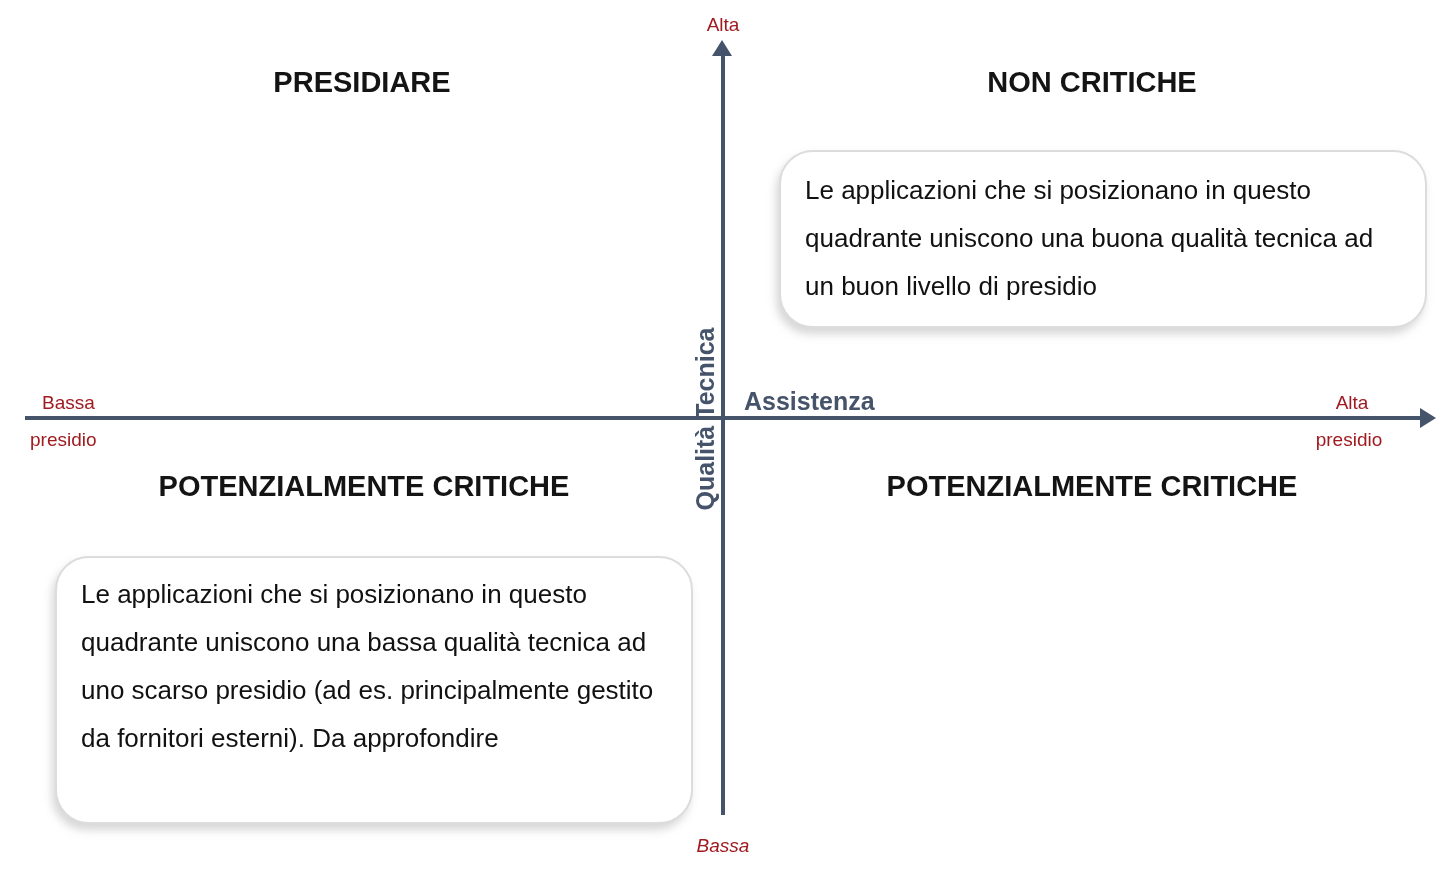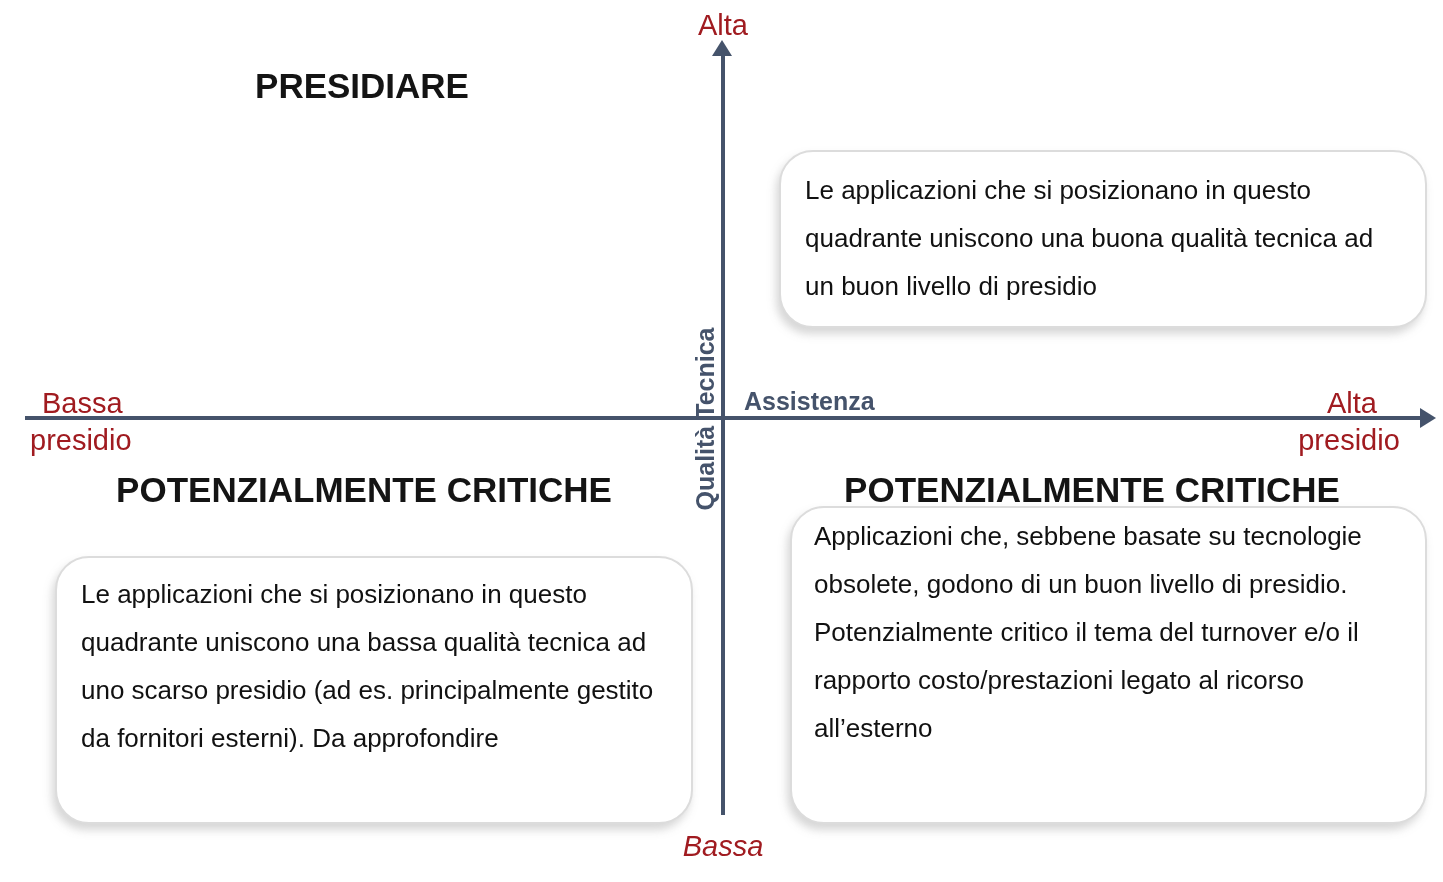--- a/index.html
+++ b/index.html
@@ -39,7 +39,7 @@
   .end-label {
     position: absolute;
     color: var(--red);
-    font-size: 29px;
+    font-size: 19px;
     line-height: 30px;
     white-space: nowrap;
   }

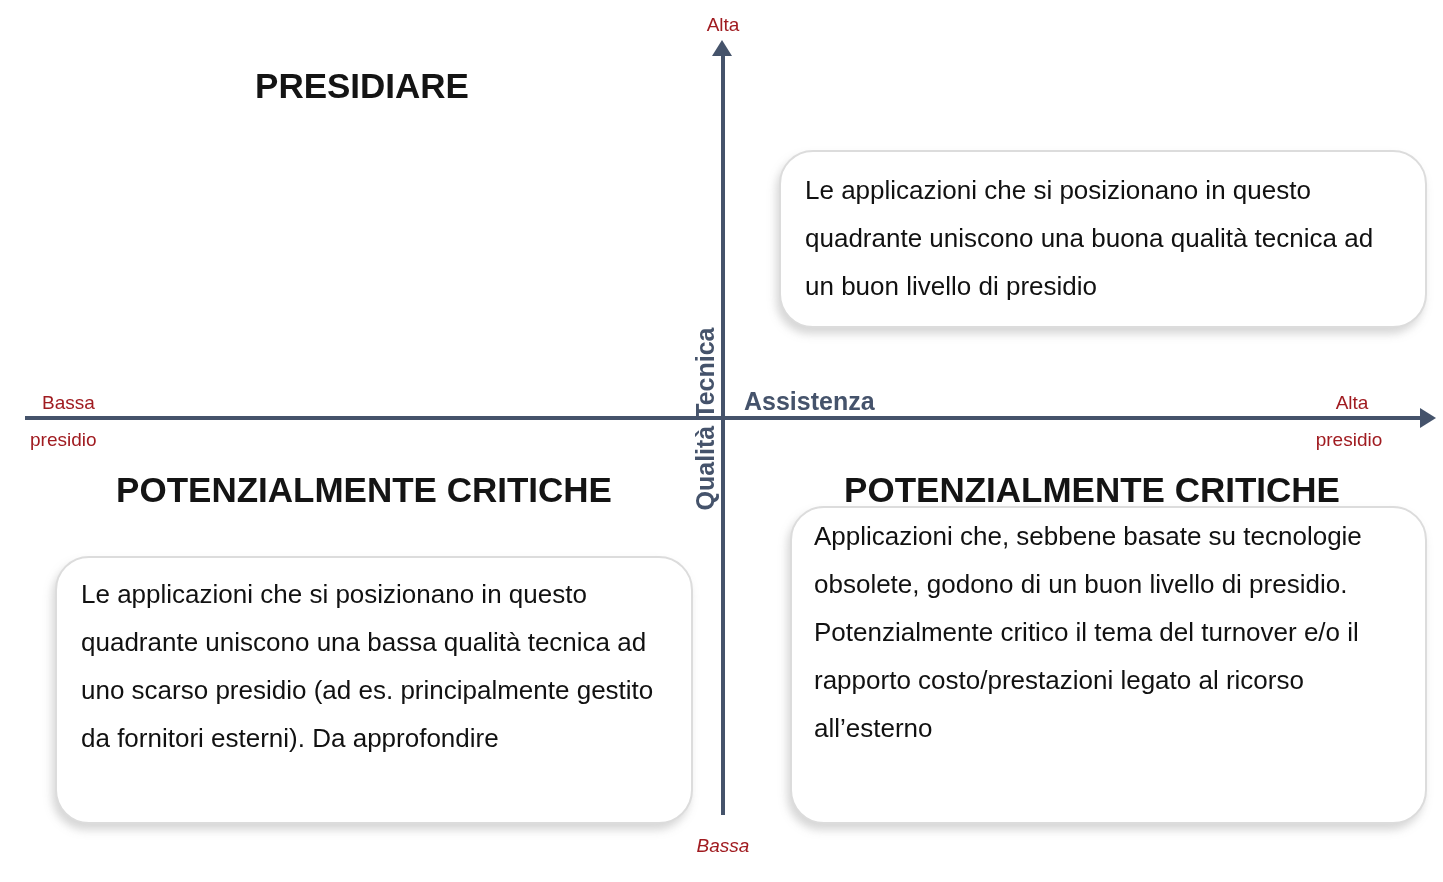--- a/index.html
+++ b/index.html
@@ -68,7 +68,7 @@
     transform: translateX(-50%);
     color: var(--title);
     font-weight: bold;
-    font-size: 35px;
+    font-size: 29px;
     white-space: nowrap;
   }
   .q-title-tl { left: 362px;  top: 66px; }

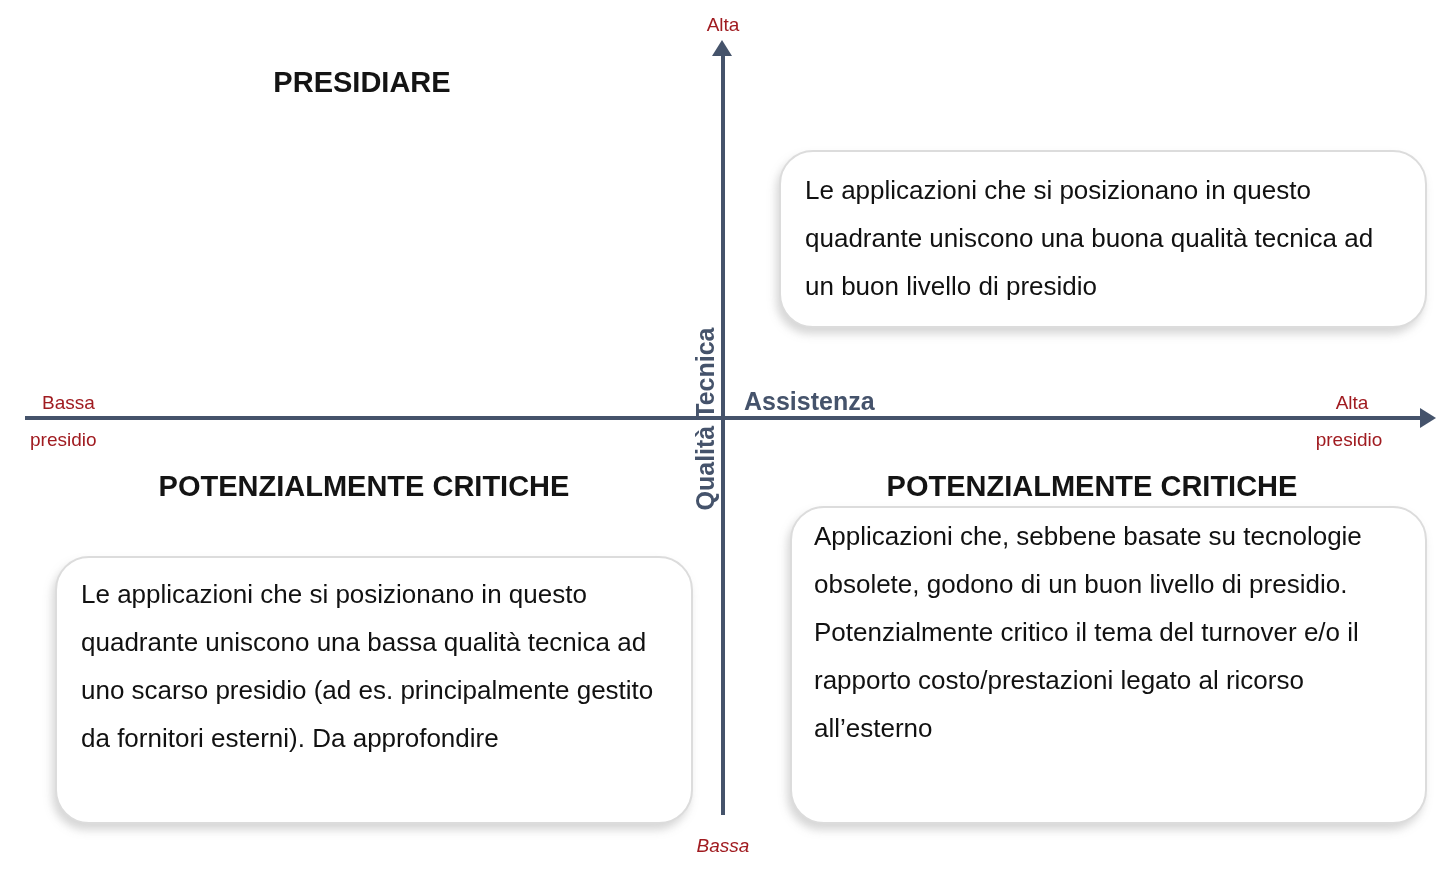--- a/index.html
+++ b/index.html
@@ -114,6 +114,7 @@
 
   <div class="q-title q-title-tl">PRESIDIARE</div>
 
+  <div class="q-title q-title-tr">NON CRITICHE</div>
   <div class="q-box q-box-tr">
     <span>Le applicazioni che si posizionano in questo quadrante uniscono una buona qualità tecnica ad un buon livello di presidio</span>
   </div>

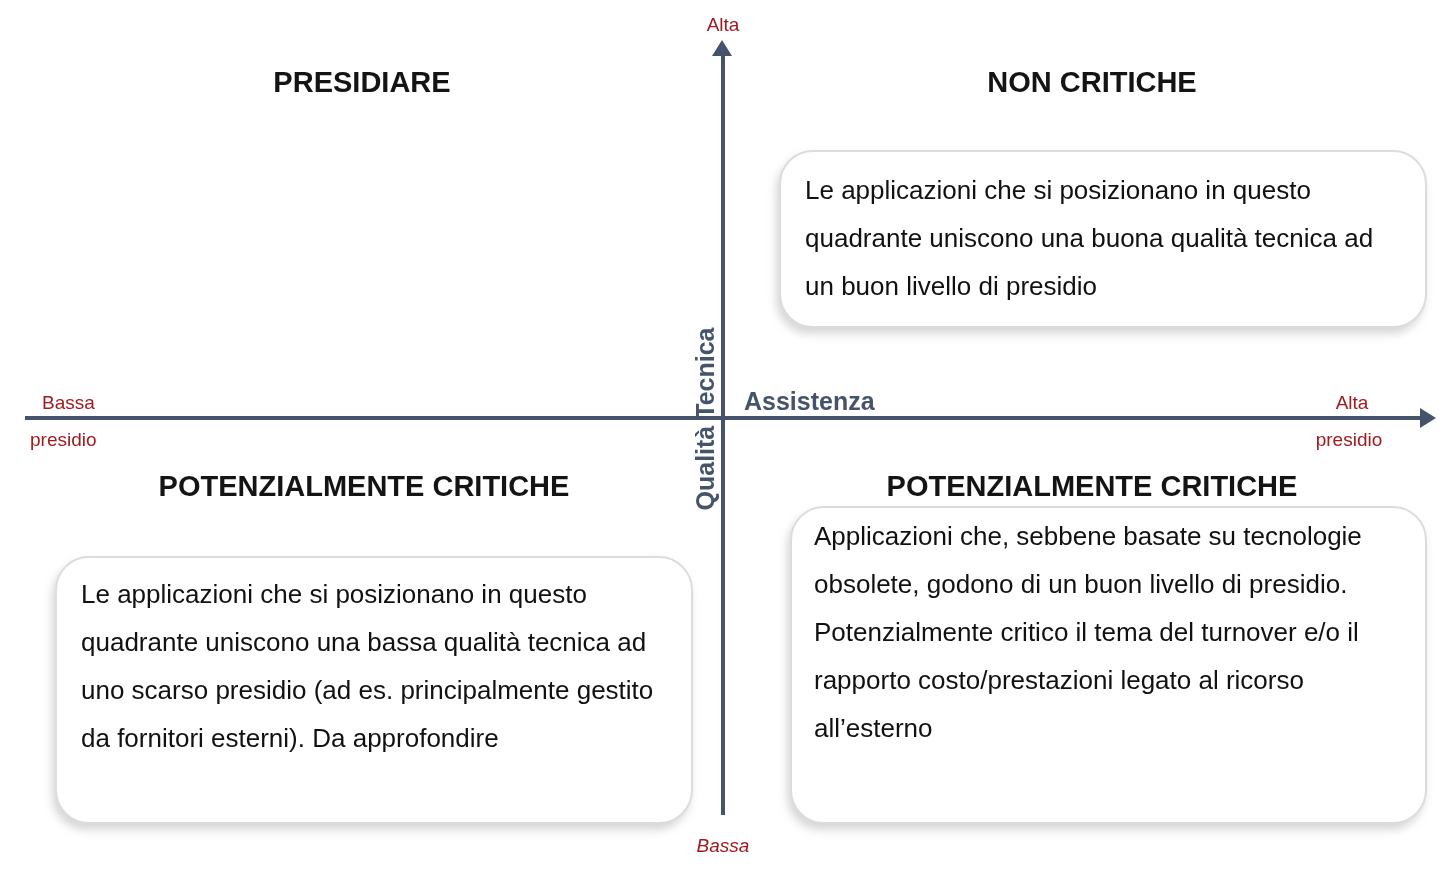--- a/index.html
+++ b/index.html
@@ -125,9 +125,6 @@
   </div>
 
   <div class="q-title q-title-br">POTENZIALMENTE CRITICHE</div>
-  <div class="q-box q-box-br">
-    <span>Applicazioni che, sebbene basate su tecnologie obsolete, godono di un buon livello di presidio. Potenzialmente critico il tema del turnover e/o il rapporto costo/prestazioni legato al ricorso all’esterno</span>
-  </div>
 
 </div>
 

